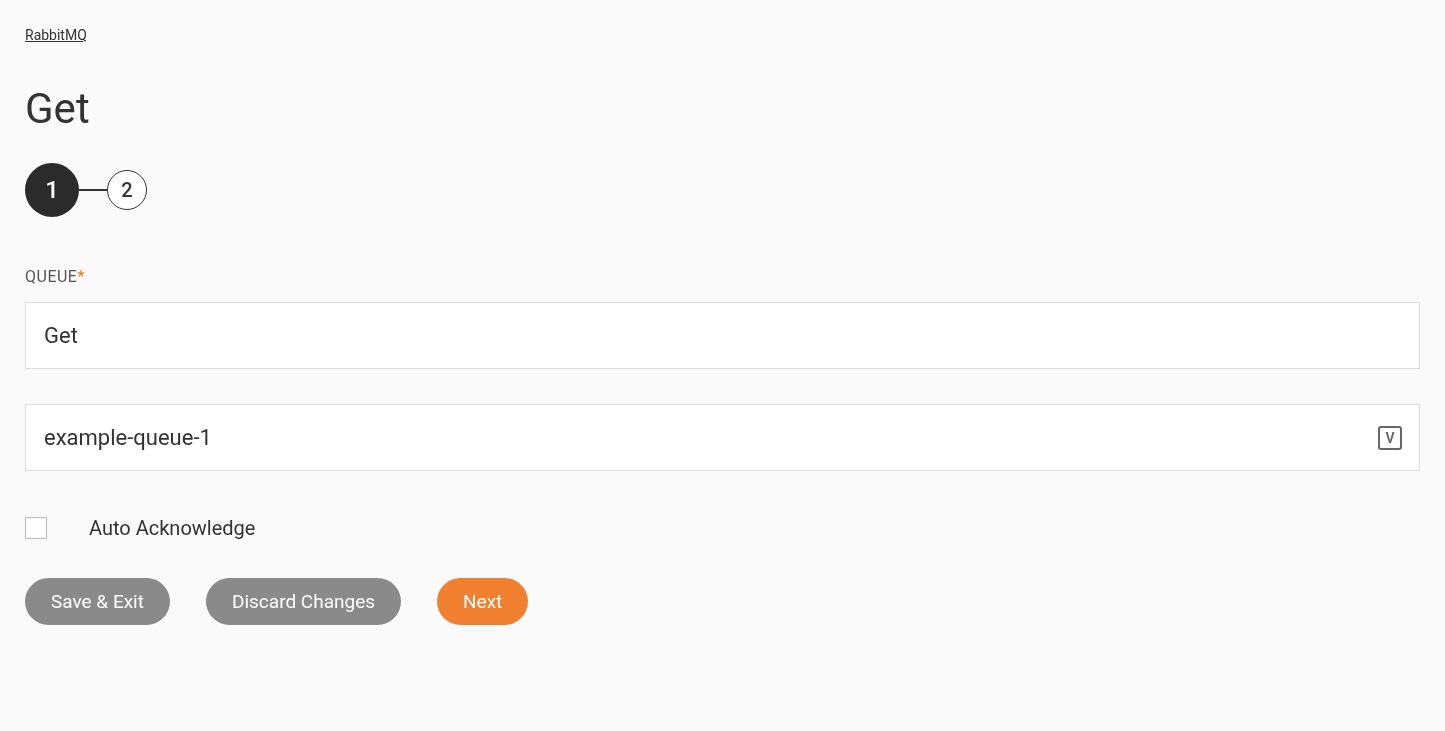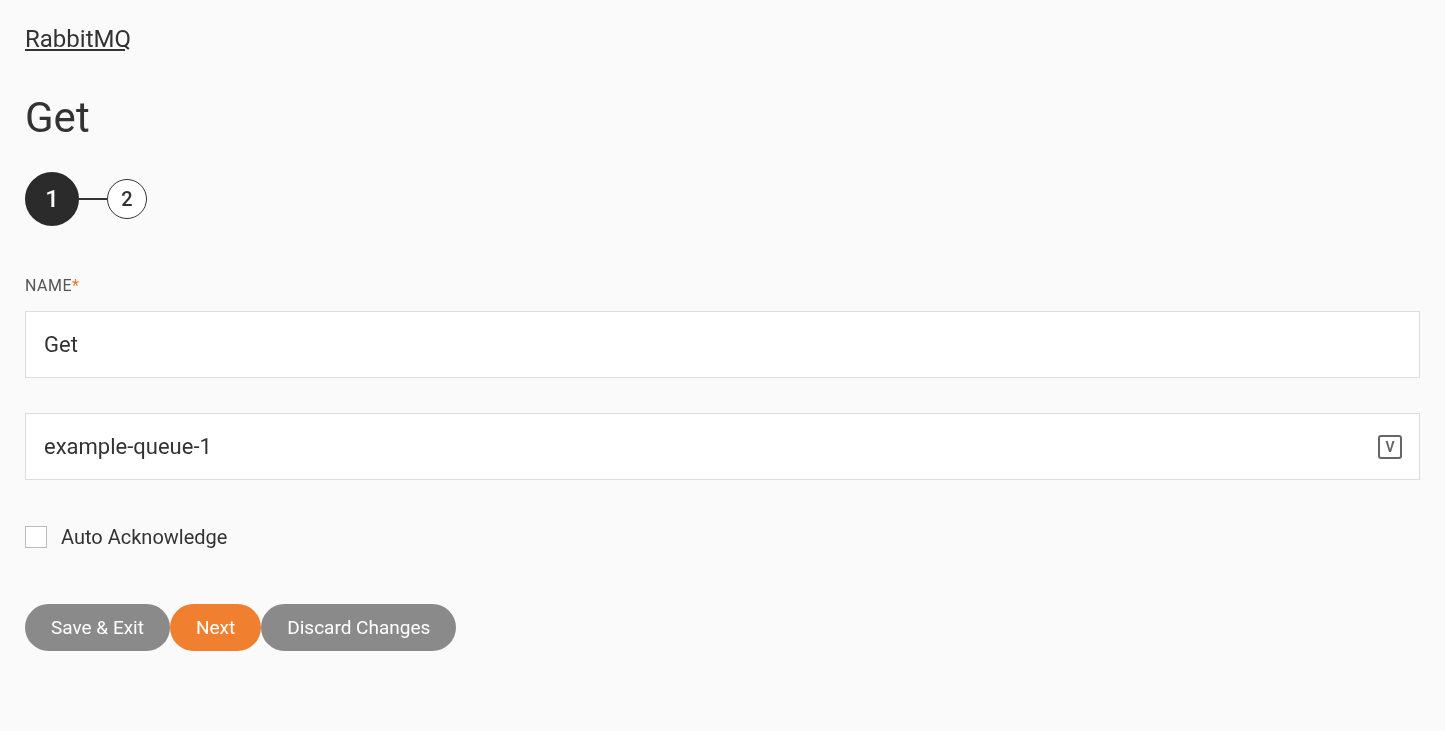--- a/index.html
+++ b/index.html
@@ -15,7 +15,7 @@
       width: 1445px;
     }
     .breadcrumb-link {
-      font-size: 24px;
+      font-size: 14px;
       color: #333;
       text-decoration: underline;
       cursor: pointer;

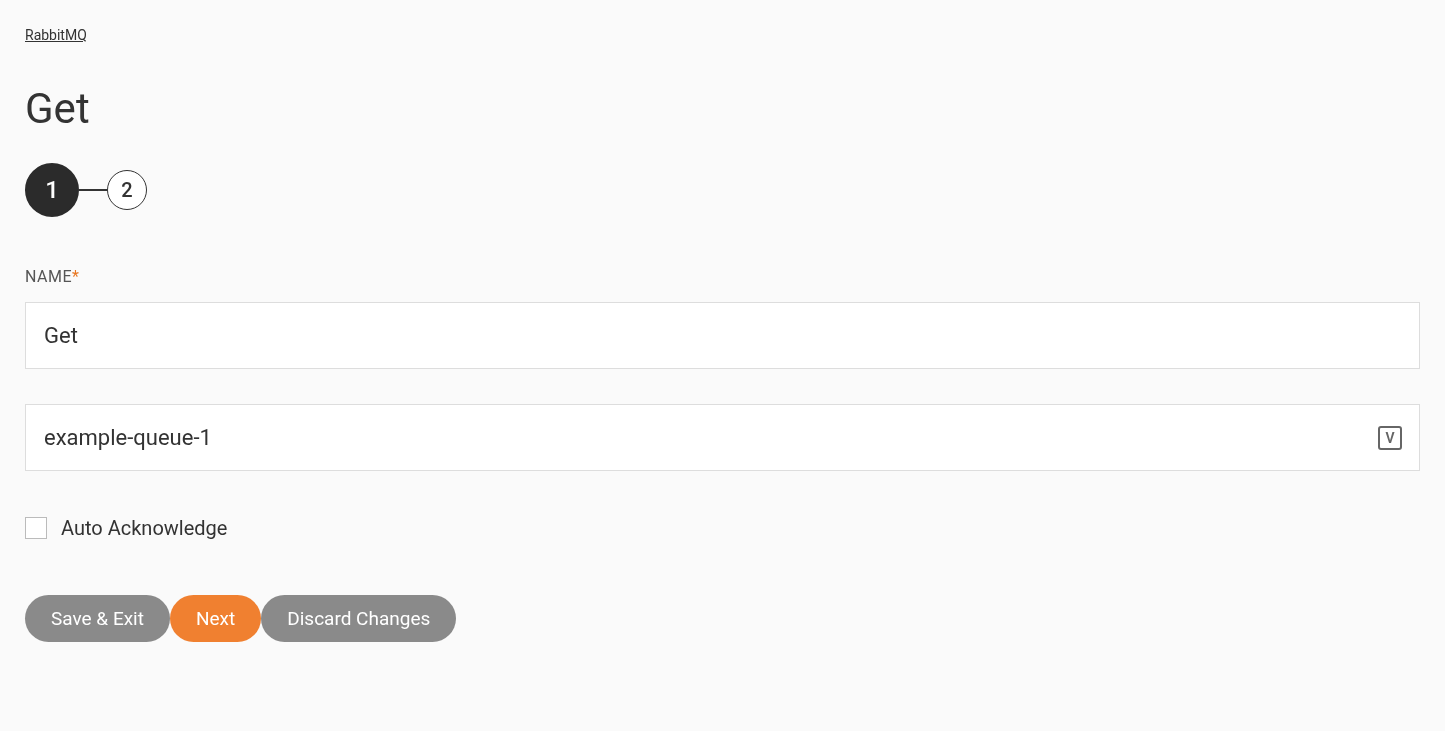--- a/index.html
+++ b/index.html
@@ -162,7 +162,7 @@
 
 <div class="form-group">
   <label class="form-label">
-    <span>NAME</span><span class="required-asterisk">*</span>
+    <span>QUEUE</span><span class="required-asterisk">*</span>
   </label>
   <div class="input-wrapper">
     <input type="text" class="form-input" value="Get" style="">

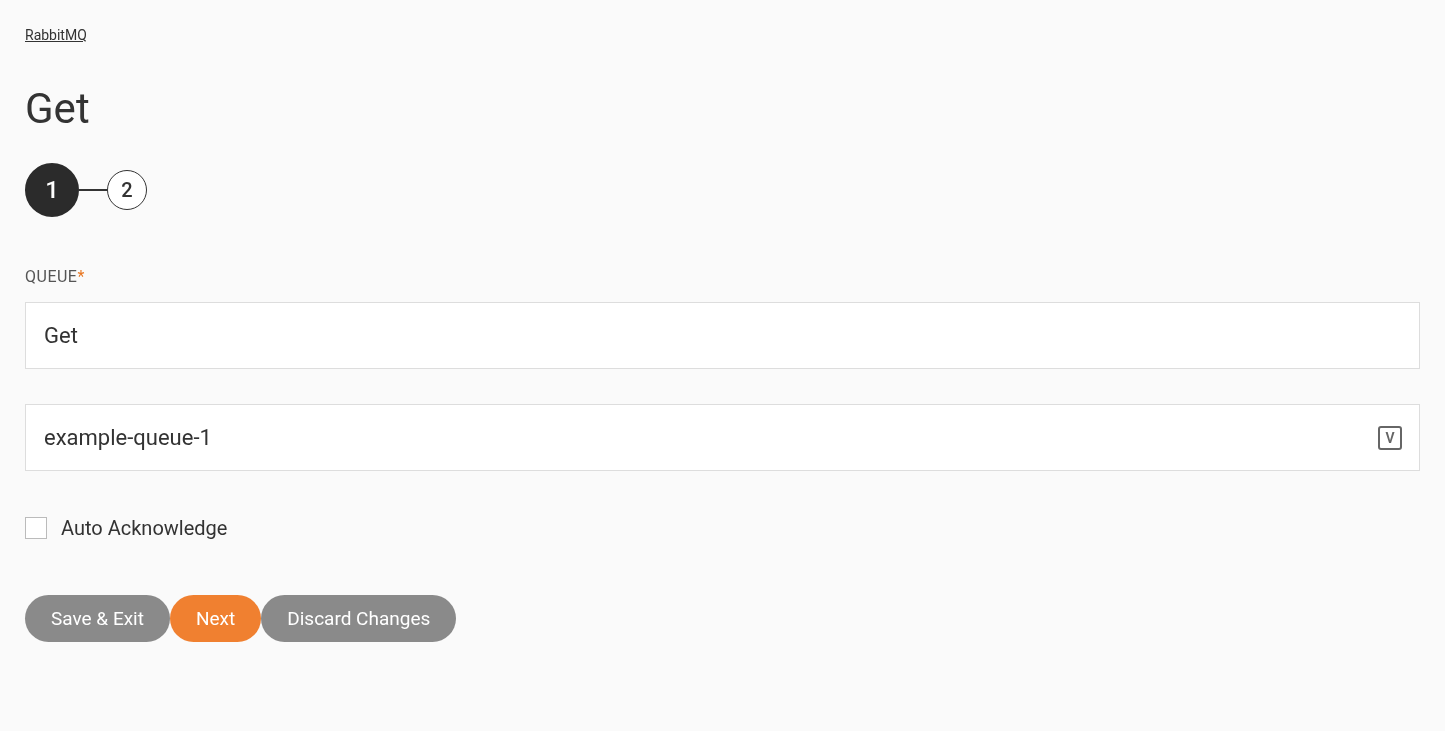--- a/index.html
+++ b/index.html
@@ -111,7 +111,8 @@
       display: flex;
       align-items: center;
       margin-top: 45px;
-      margin-bottom: 55px;
+      margin-bottom: 38px;
+      gap: 28px;
     }
     .checkbox {
       width: 22px;

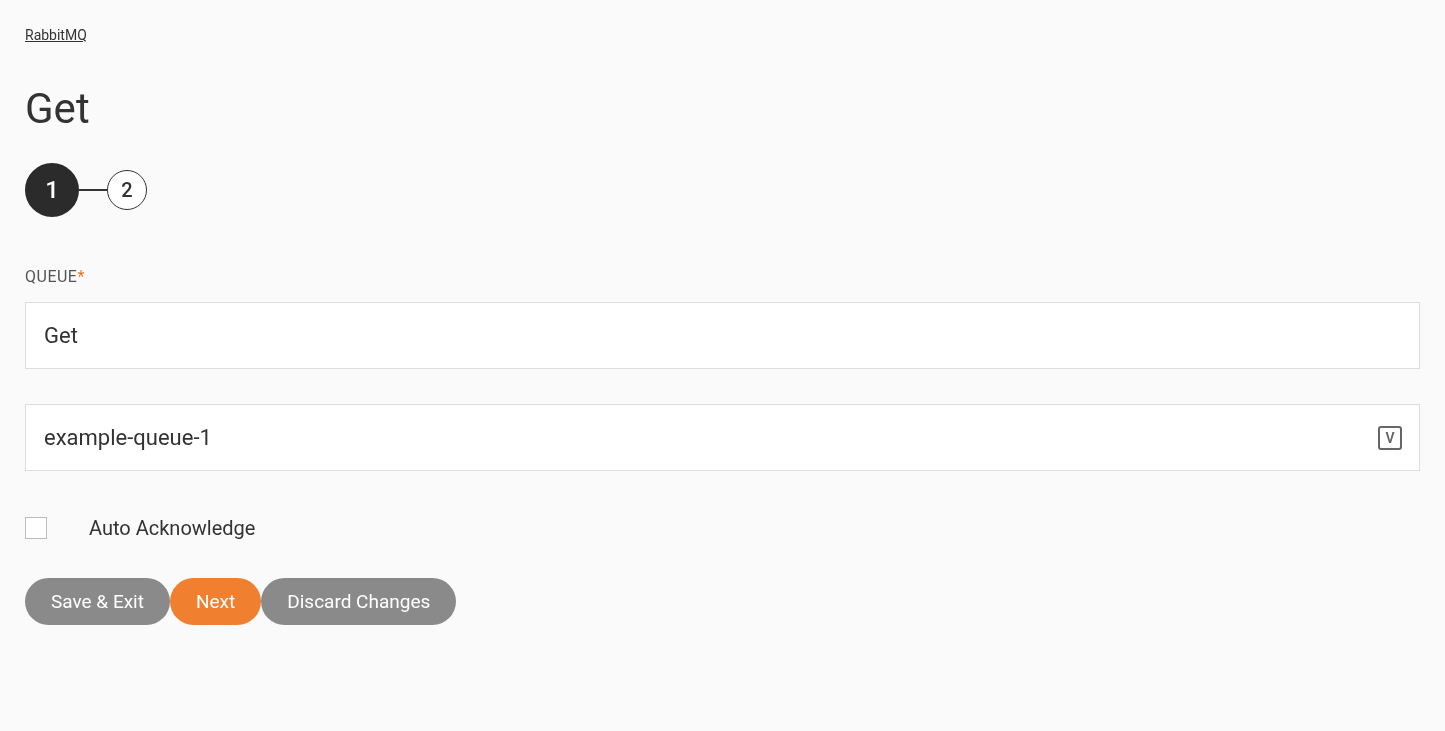--- a/index.html
+++ b/index.html
@@ -129,6 +129,7 @@
     }
     .button-row {
       display: flex;
+      gap: 36px;
     }
     .btn {
       padding: 12px 26px;

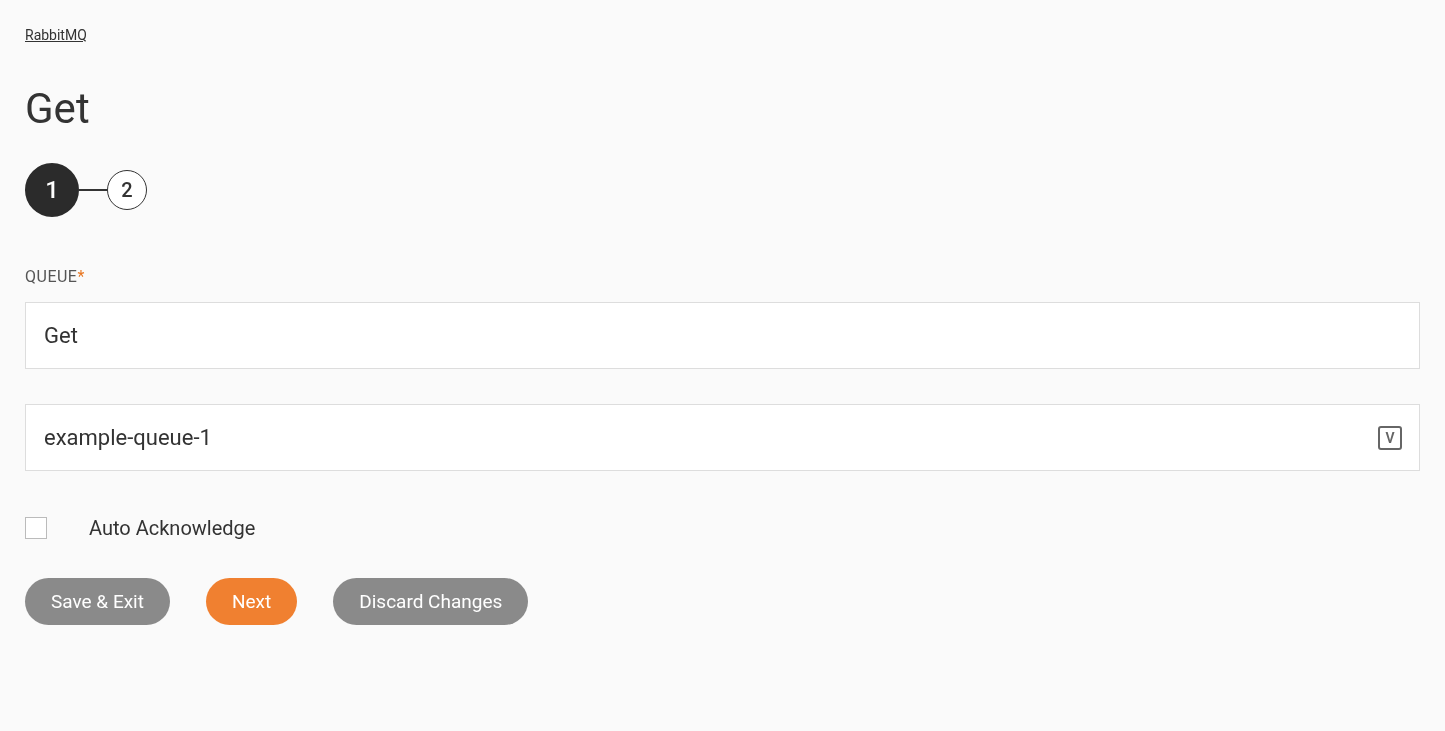--- a/index.html
+++ b/index.html
@@ -185,8 +185,8 @@
 
 <div class="button-row">
   <button class="btn btn-secondary">Save &amp; Exit</button>
+  <button class="btn btn-secondary">Discard Changes</button>
   <button class="btn btn-primary">Next</button>
-  <button class="btn btn-secondary">Discard Changes</button>
 </div>
 
 

